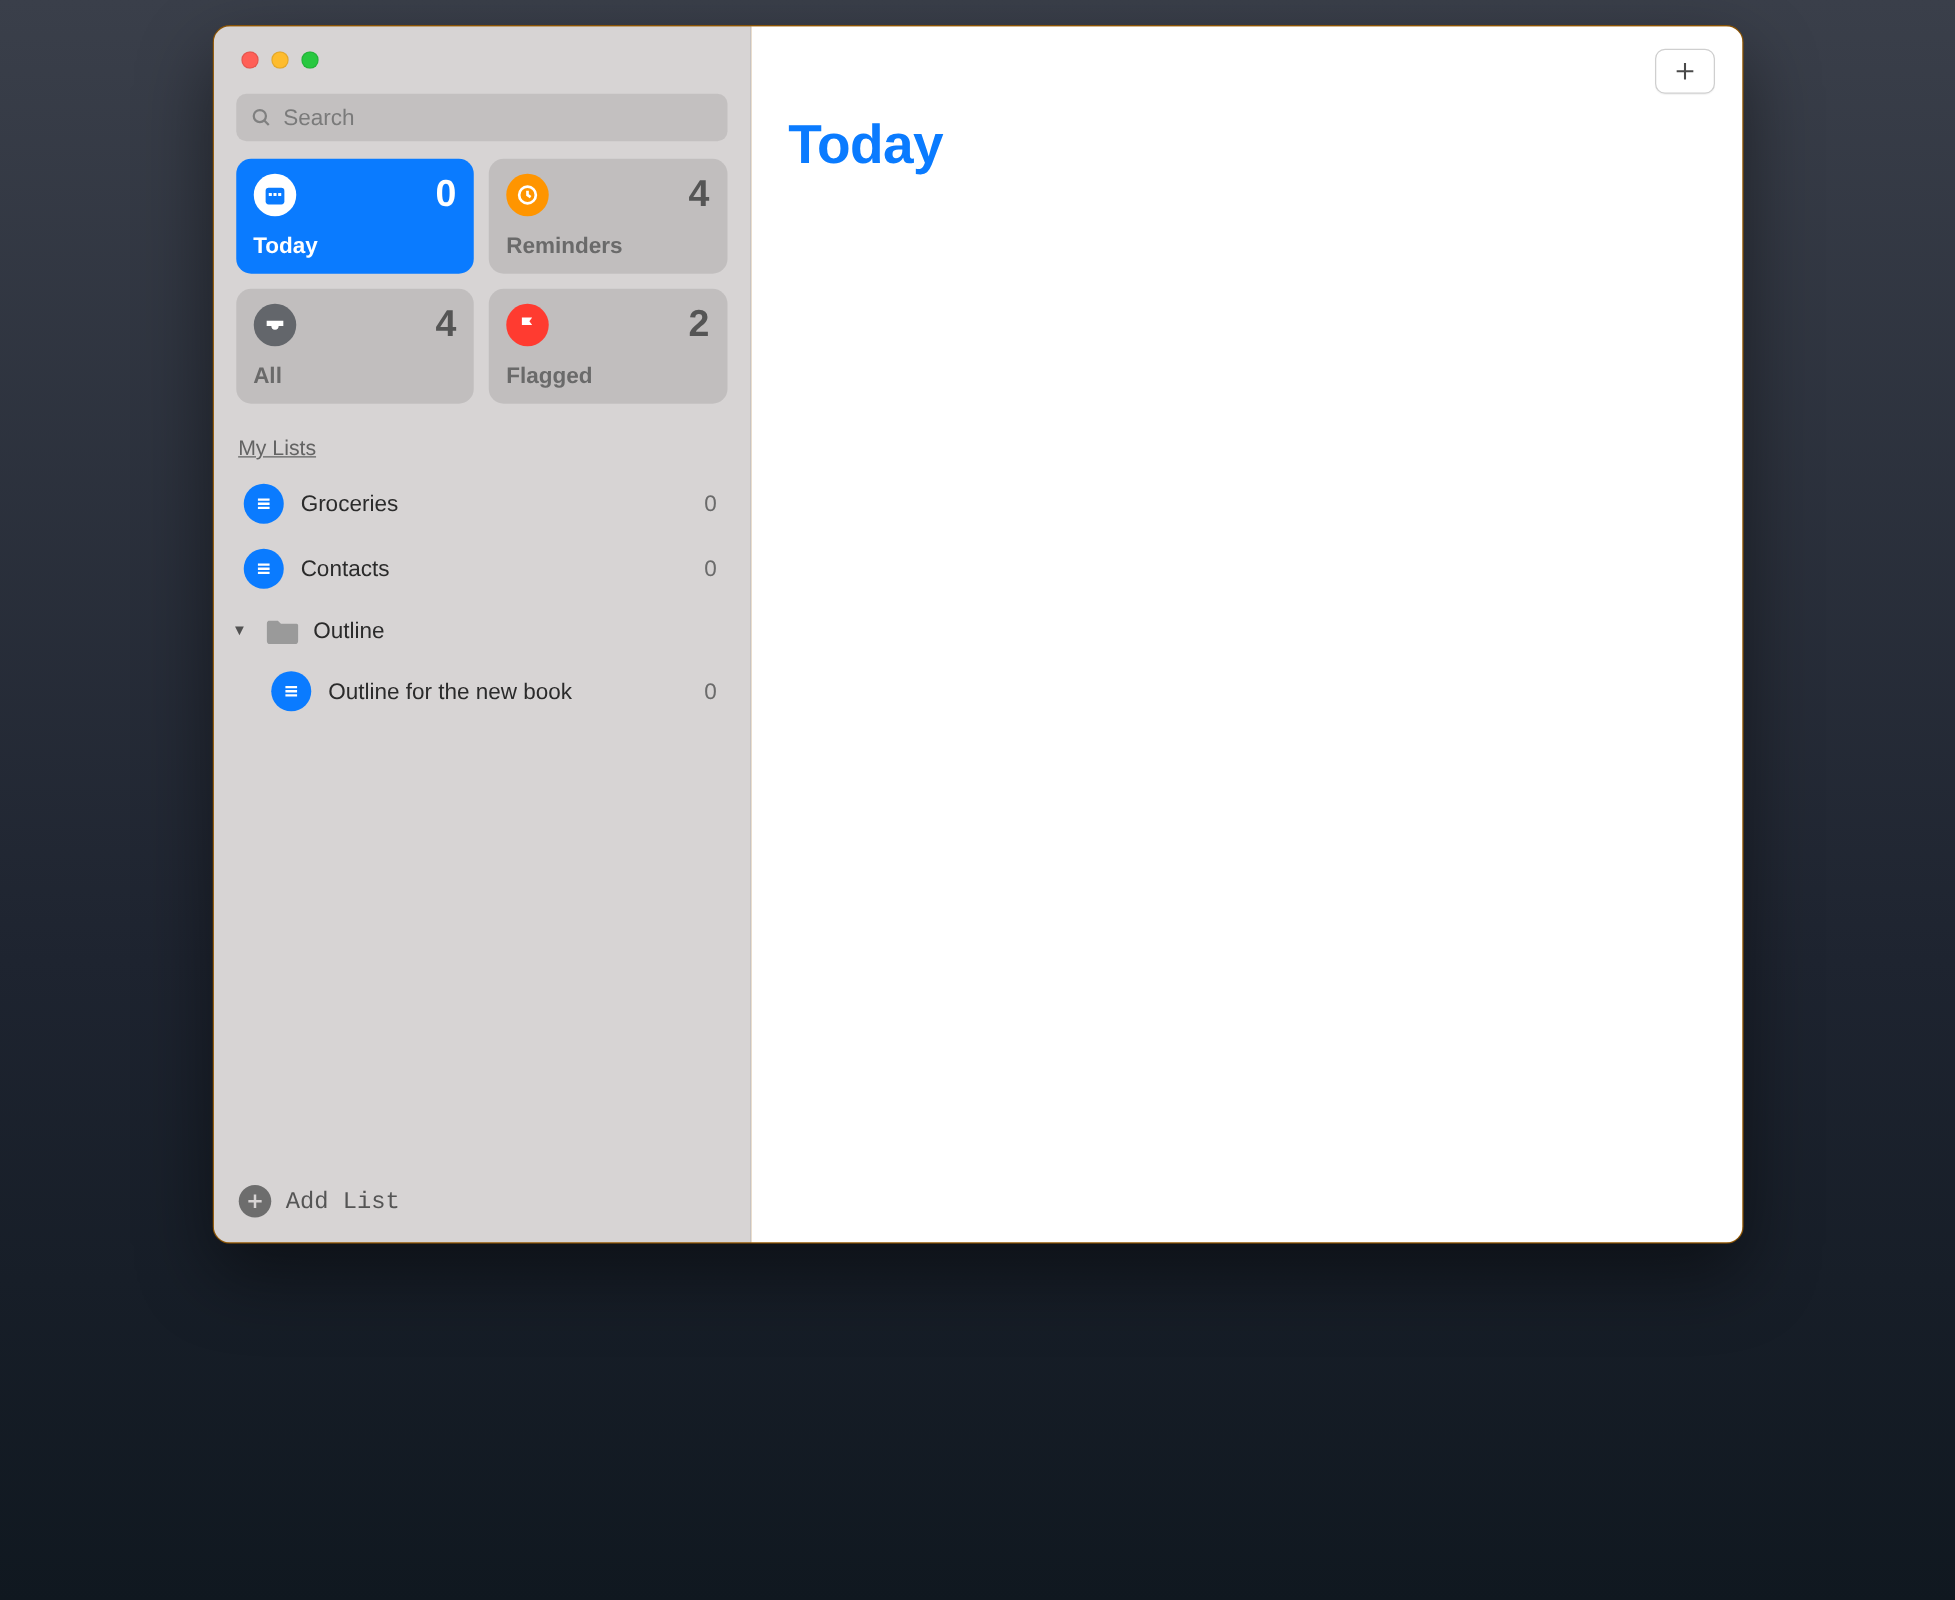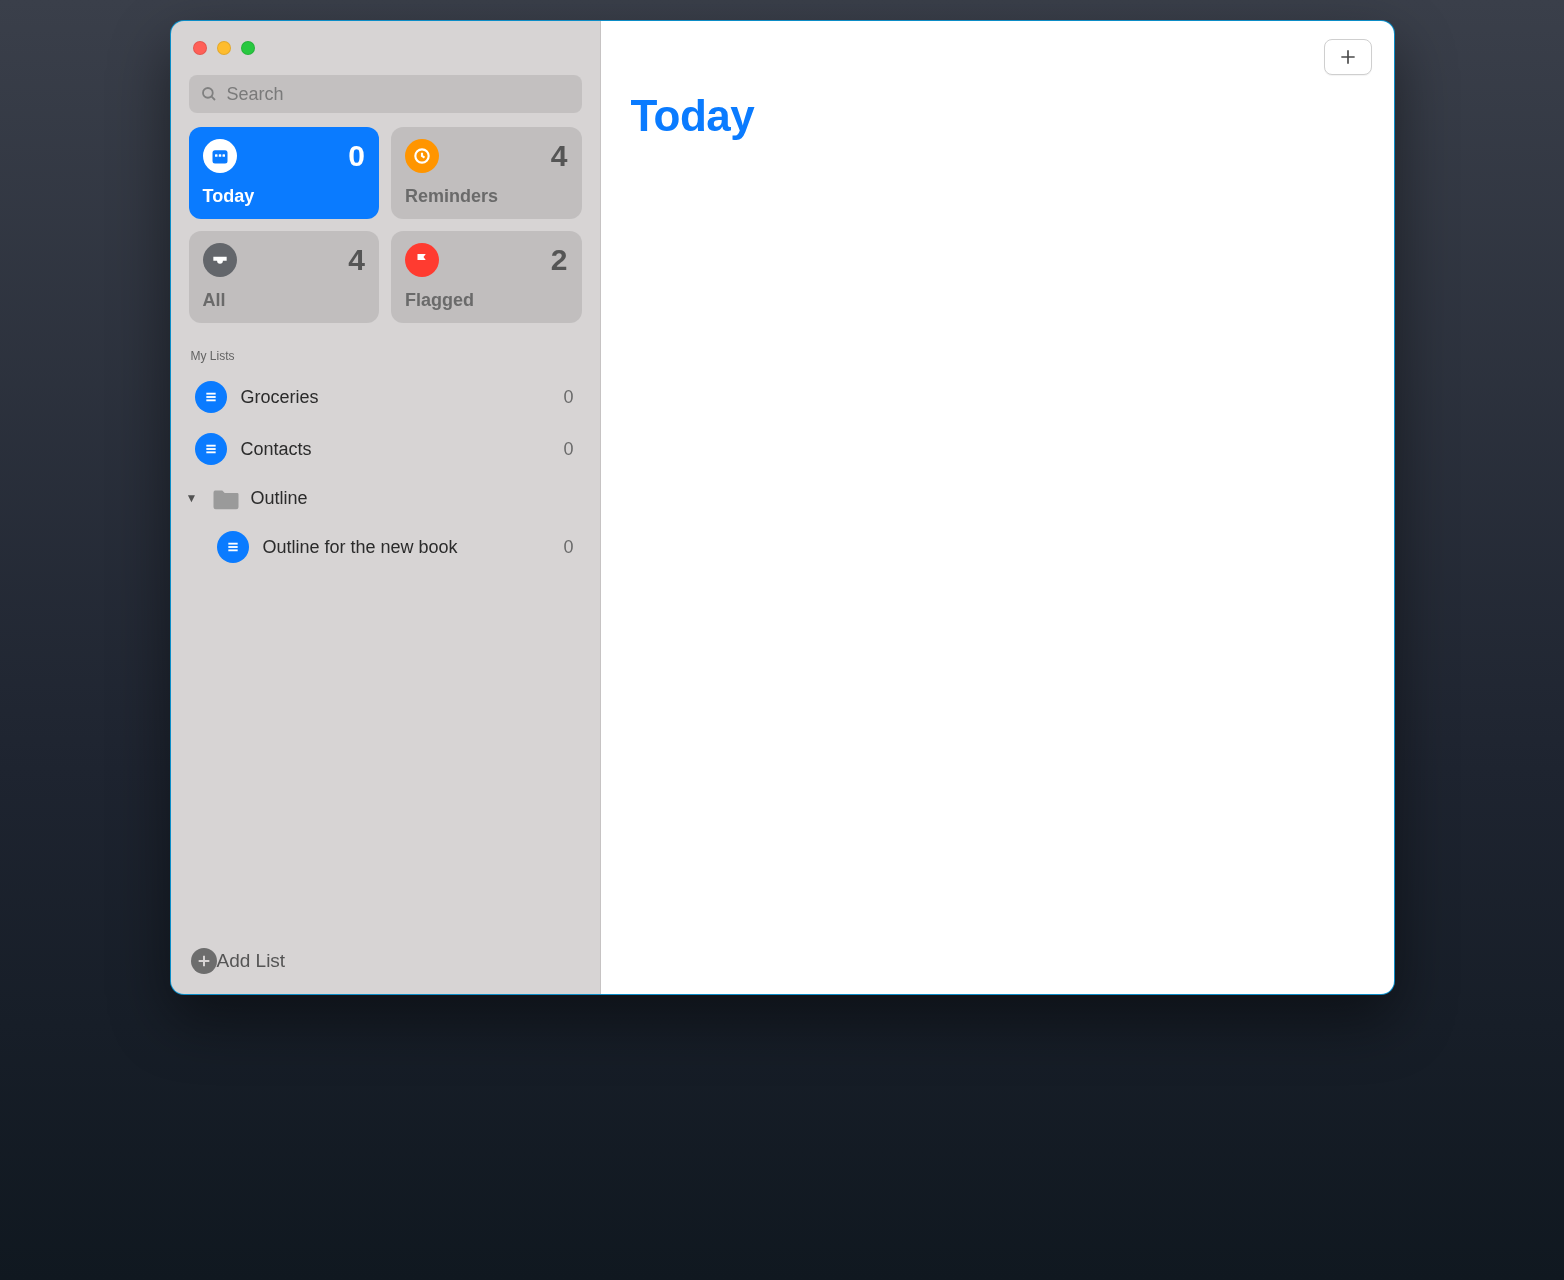--- a/index.html
+++ b/index.html
@@ -15,7 +15,7 @@
   .window {
     width: 1225px;
     height: 975px;
-    background: #0ea5e9;
+    background: #a16207;
     border-radius: 14px;
     box-shadow: 0 25px 60px rgba(0,0,0,0.45);
     display: flex;

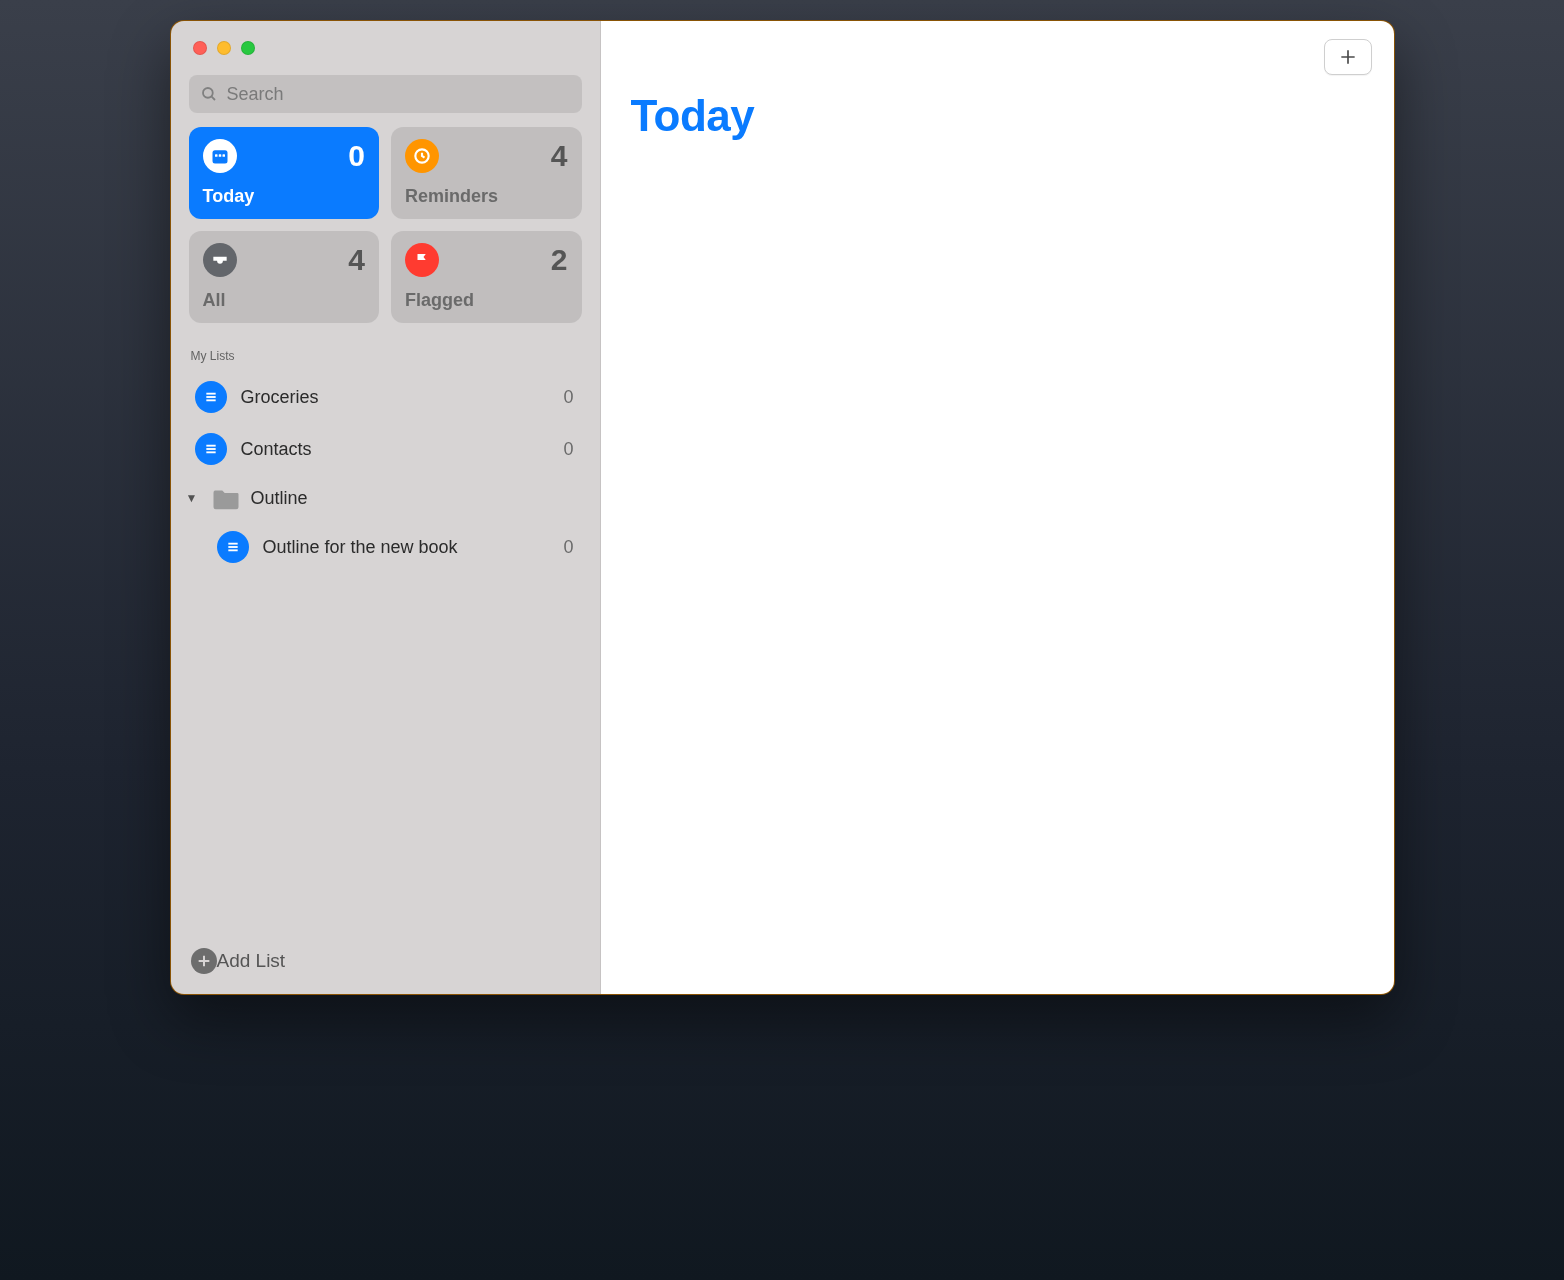--- a/index.html
+++ b/index.html
@@ -107,7 +107,7 @@
 
   .section-header {
     padding: 14px 20px 6px 20px;
-    font-size: 12px; color:#636363; font-weight:500;
+    font-size: 17px; color:#636363; font-weight:500;text-decoration:underline;
   }
 
   .list-items { padding: 2px 10px 0 10px; }

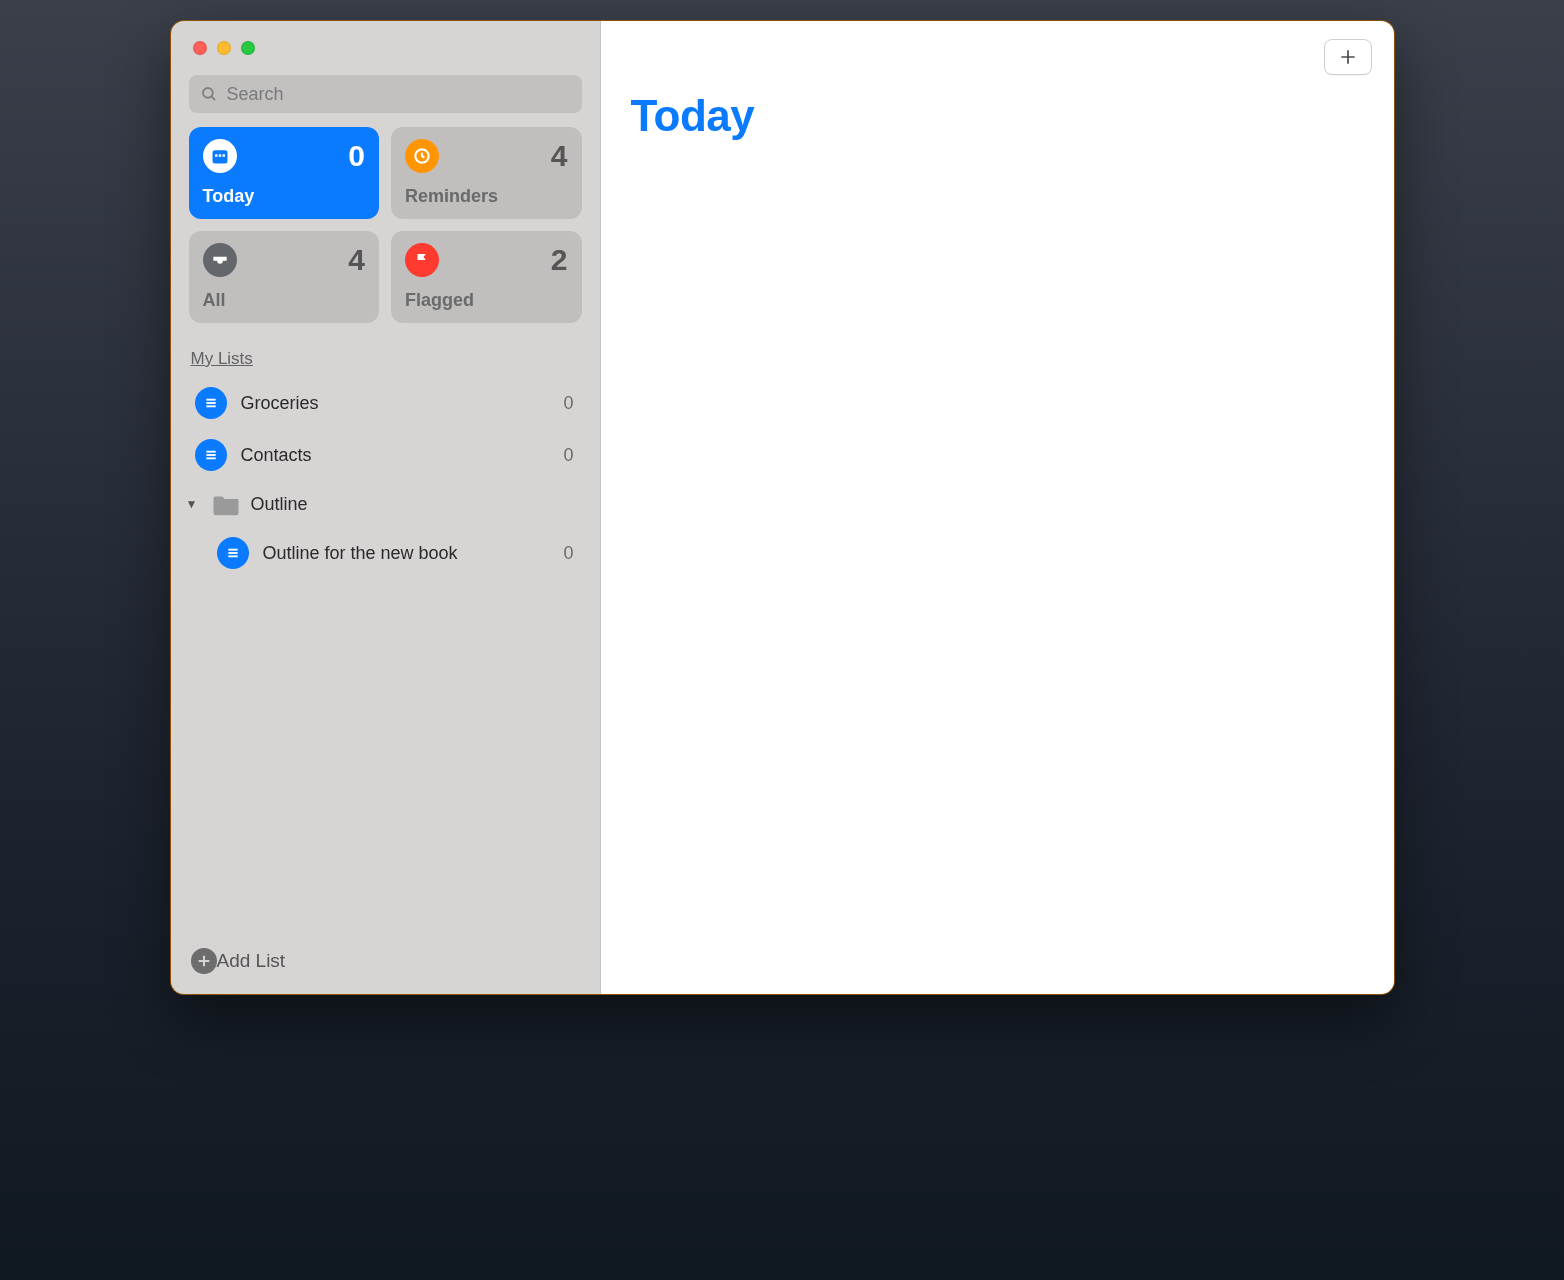--- a/index.html
+++ b/index.html
@@ -146,8 +146,8 @@
   .sidebar-footer {
     margin-top:auto;
     padding: 16px 20px 20px 20px;
-    display:flex; align-items:center; 
-    color:#555; font-size:19px; font-weight:500;
+    display:flex; align-items:center; gap:12px;
+    color:#555; font-size:19px; font-weight:500;font-family:Liberation Mono, monospace;
   }
   .sidebar-footer .plus-circle {
     width:26px; height:26px; border-radius:50%; background:#6d6d6d;

